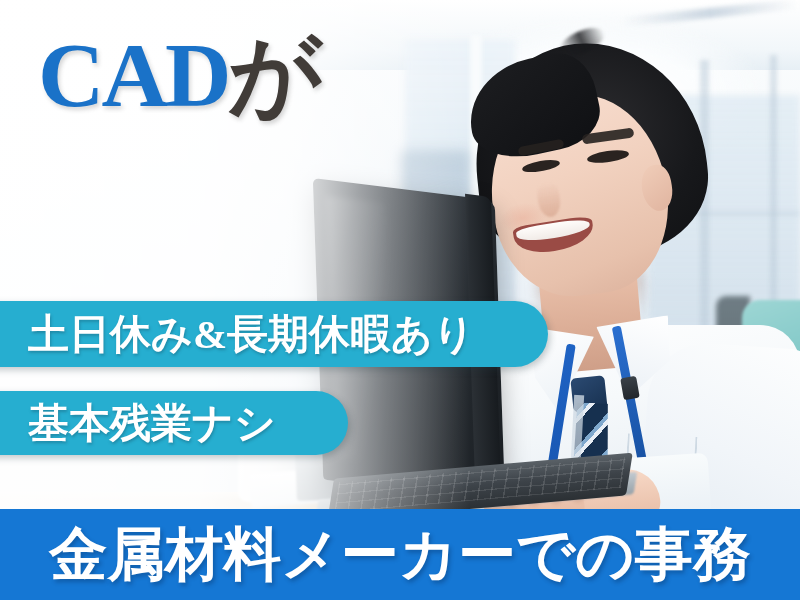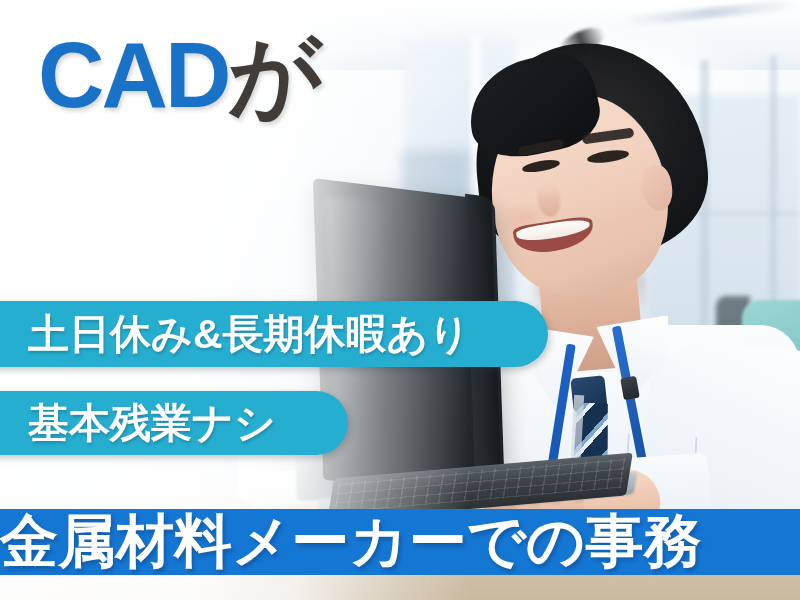--- a/index.html
+++ b/index.html
@@ -12,7 +12,7 @@
     width: 800px;
     height: 600px;
     overflow: hidden;
-    font-family: Liberation Sans, sans-serif;
+    font-family: Liberation Serif, serif;
     background: #eef3f7;
   }
 

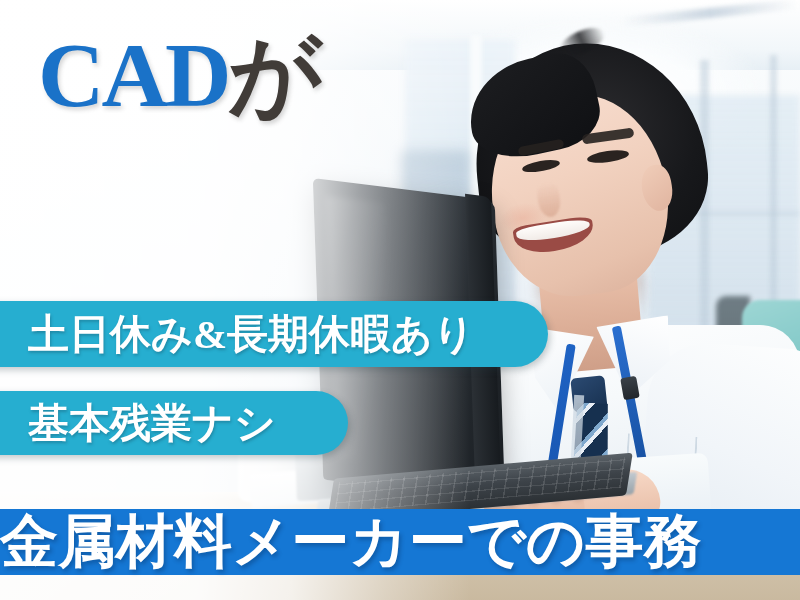--- a/index.html
+++ b/index.html
@@ -393,10 +393,11 @@
   }
 
   .banner {
-    position: absolute; left: 0; top: 509px; width: 800px; height: 66px;
+    position: absolute; left: 0; top: 509px; width: 800px; height: 91px;
     background: #1577d4;
     display: flex;
     align-items: center;
+    justify-content: center;
   }
   .banner span {
     color: #ffffff;

